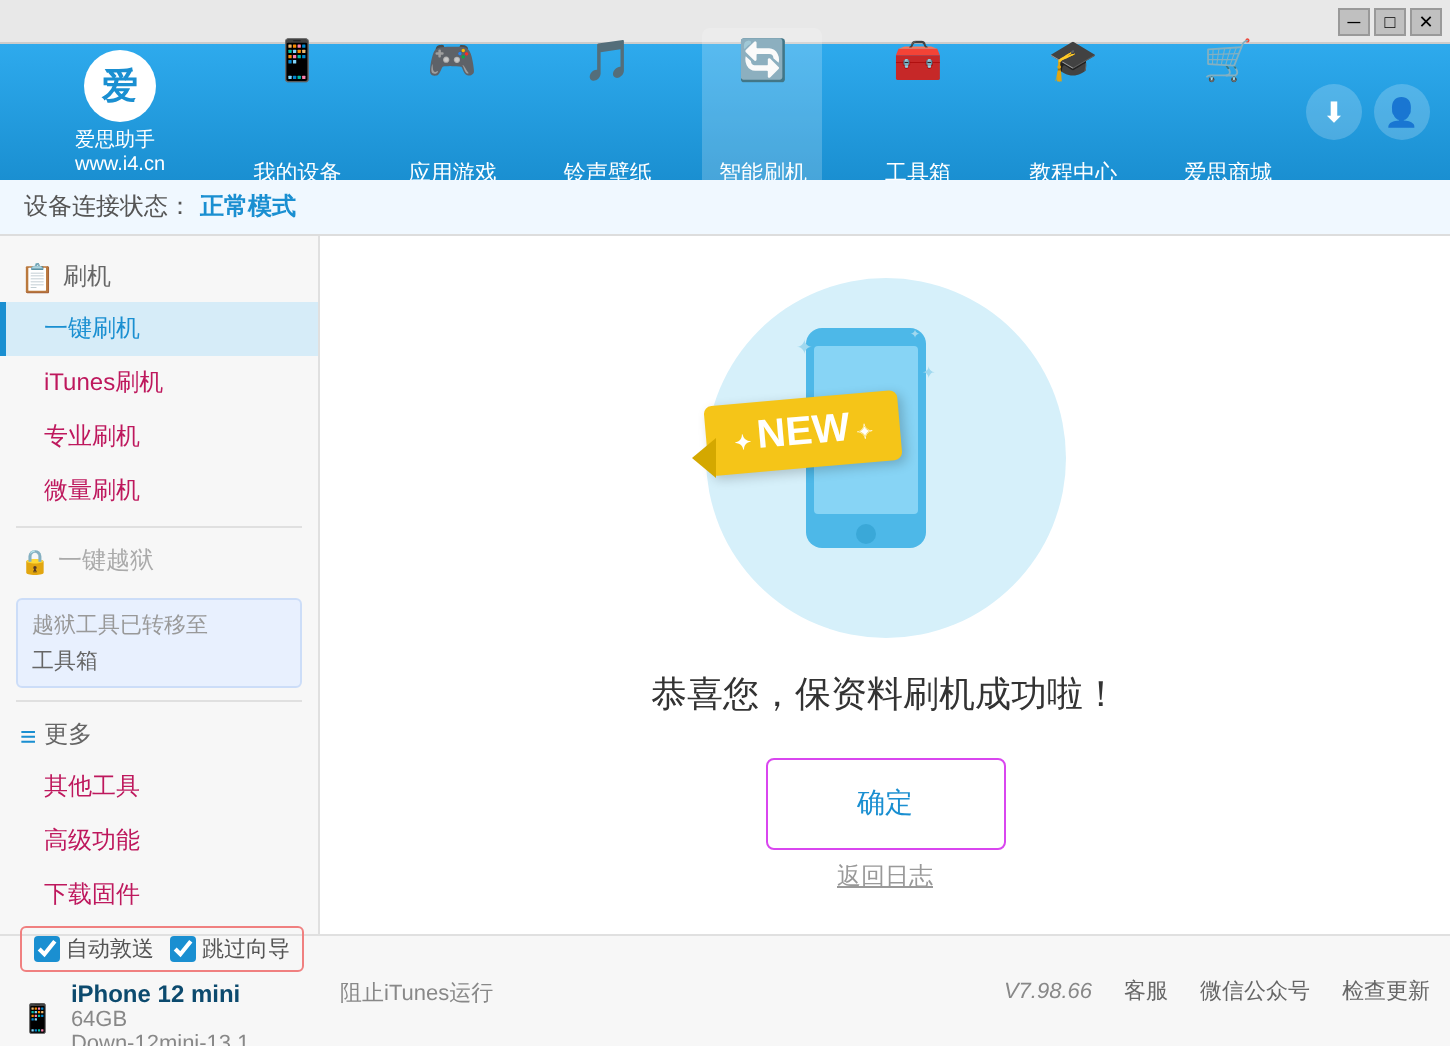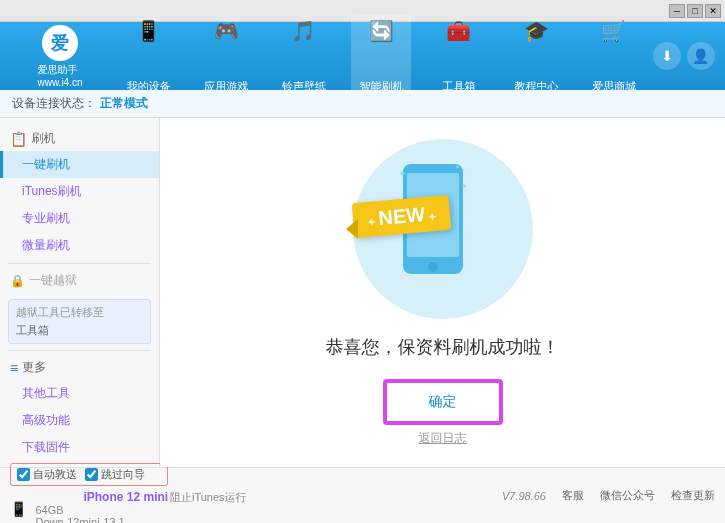--- a/index.html
+++ b/index.html
@@ -145,7 +145,7 @@
     .sidebar-item {
       padding: 5px 10px 5px 22px;
       font-size: 12px;
-      color: #8b5cf6;
+      color: #be185d;
       cursor: pointer;
     }
     .sidebar-item.active {

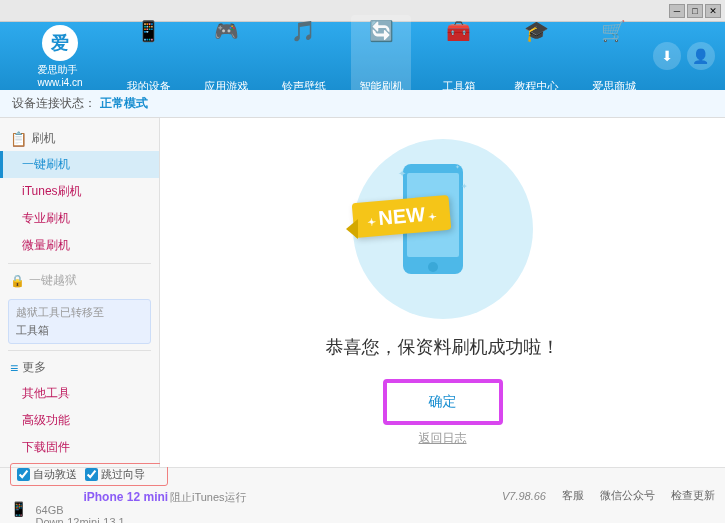--- a/index.html
+++ b/index.html
@@ -248,7 +248,7 @@
       width: 120px;
       height: 46px;
       background: white;
-      border: 4px solid #d946ef;
+      border: 1px solid #d946ef;
       color: #1a8fd1;
       font-size: 14px;
       border-radius: 4px;

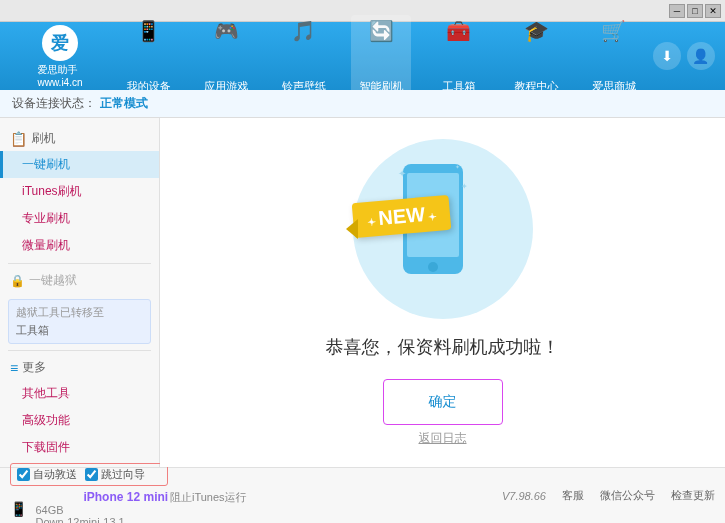--- a/index.html
+++ b/index.html
@@ -295,8 +295,7 @@
     .device-name {
       font-size: 12px;
       font-weight: bold;
-      color: #8b5cf6;
-      margin-left: 48px;
+      color: #0c4a6e;
     }
     .device-storage {
       font-size: 11px;

